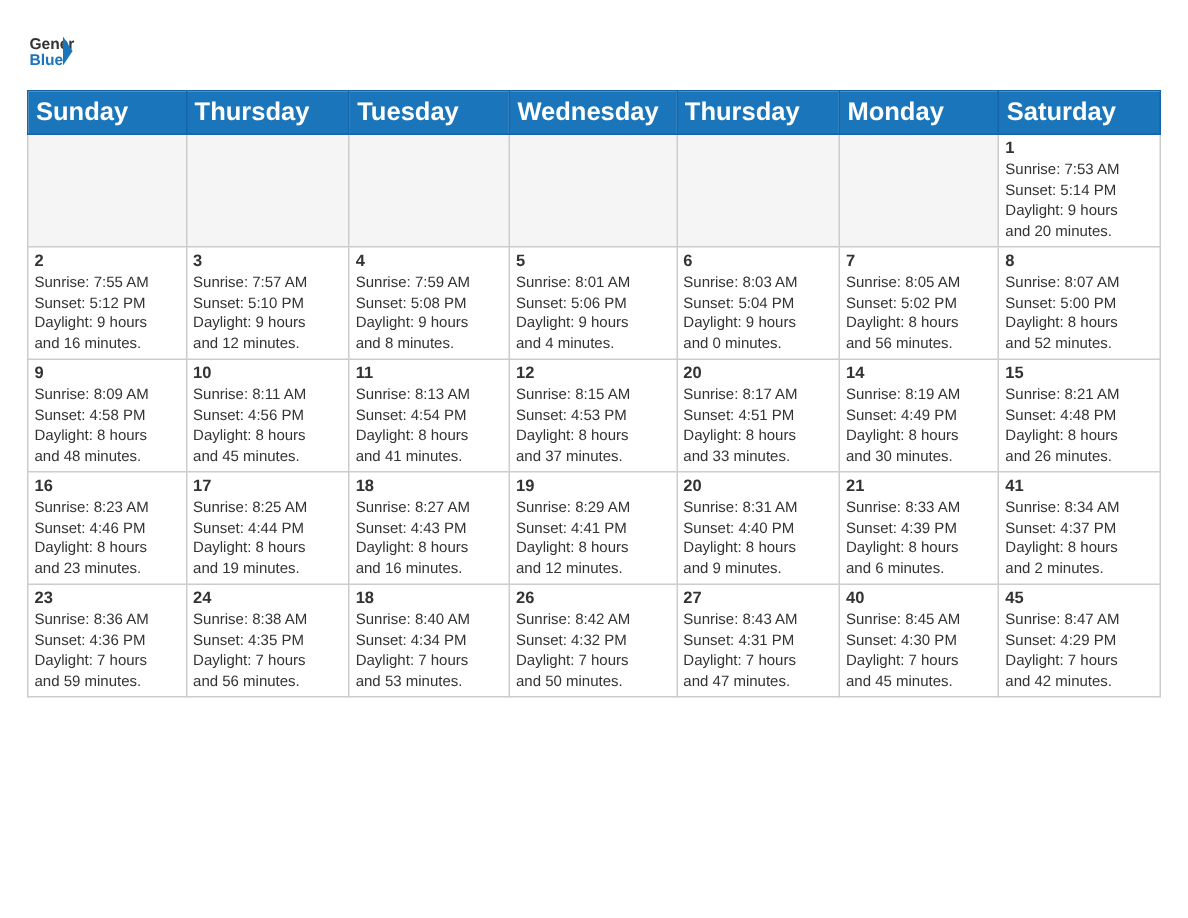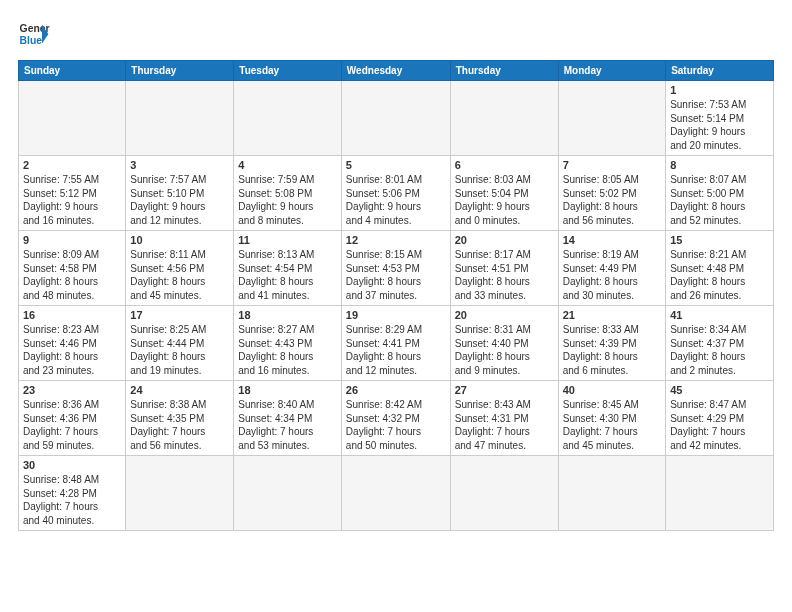--- a/index.html
+++ b/index.html
@@ -51,7 +51,7 @@
     .calendar thead tr th {
       background: #1a75bb;
       color: #fff;
-      font-size: 10px;
+      font-size: 17px;
       font-weight: bold;
       padding: 4px 5px;
       text-align: left;

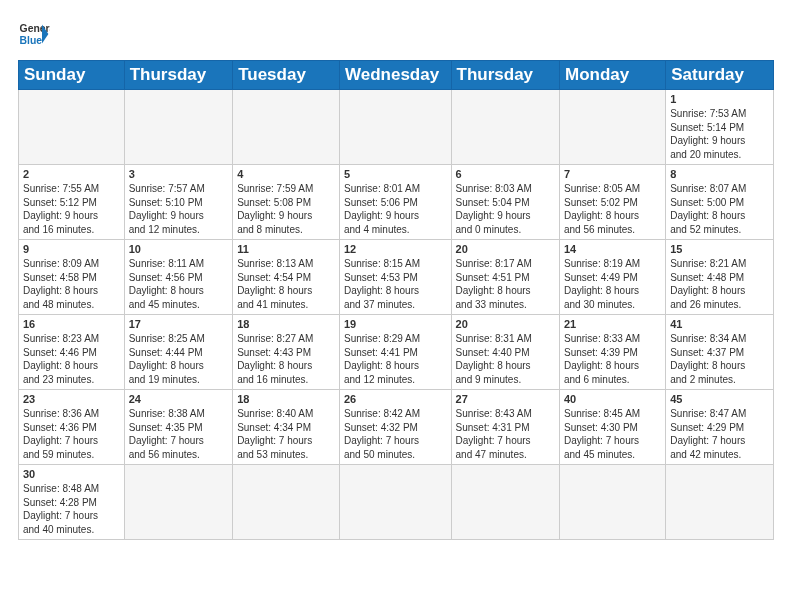--- a/index.html
+++ b/index.html
@@ -247,18 +247,6 @@
             <div class="day-info">Sunrise: 8:47 AM<br>Sunset: 4:29 PM<br>Daylight: 7 hours<br>and 42 minutes.</div>
           </td>
         </tr>
-        <tr class="last-row">
-          <td>
-            <span class="day-number">30</span>
-            <div class="day-info">Sunrise: 8:48 AM<br>Sunset: 4:28 PM<br>Daylight: 7 hours<br>and 40 minutes.</div>
-          </td>
-          <td class="empty"></td>
-          <td class="empty"></td>
-          <td class="empty"></td>
-          <td class="empty"></td>
-          <td class="empty"></td>
-          <td class="empty"></td>
-        </tr>
       </tbody>
   </table>
 </div>

